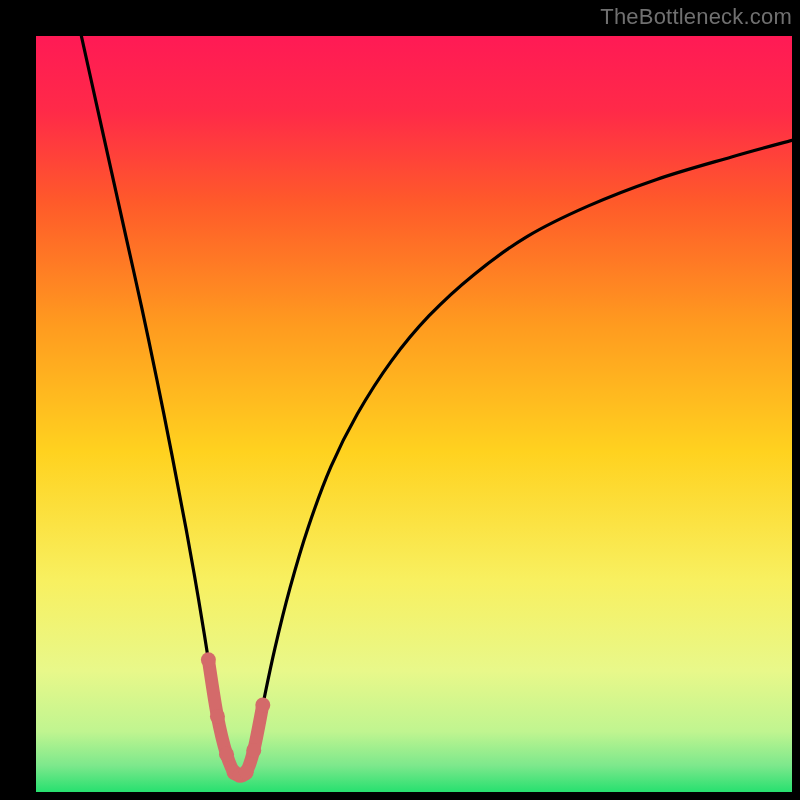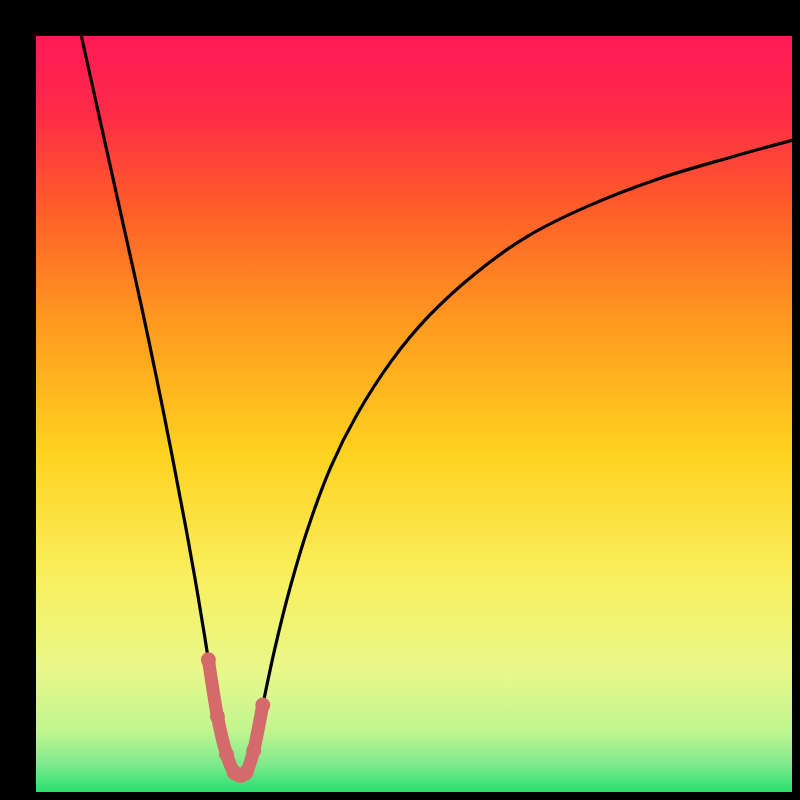--- a/index.html
+++ b/index.html
@@ -85,6 +85,7 @@
         </g>
     </svg>
   </div>
+  <div class="watermark">TheBottleneck.com</div>
 </div>
 
 </body></html>

